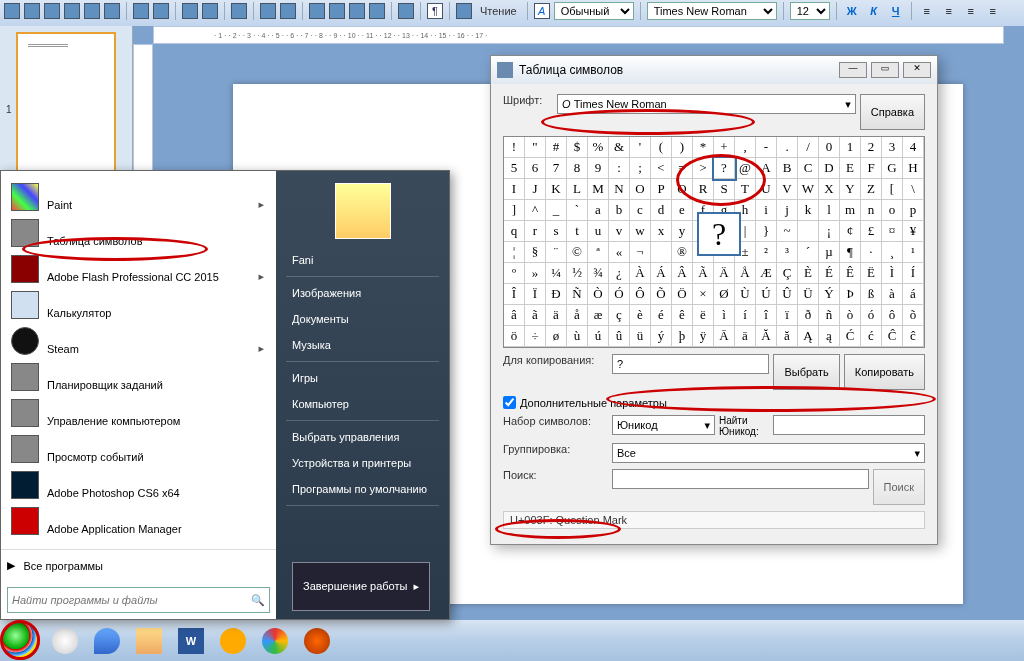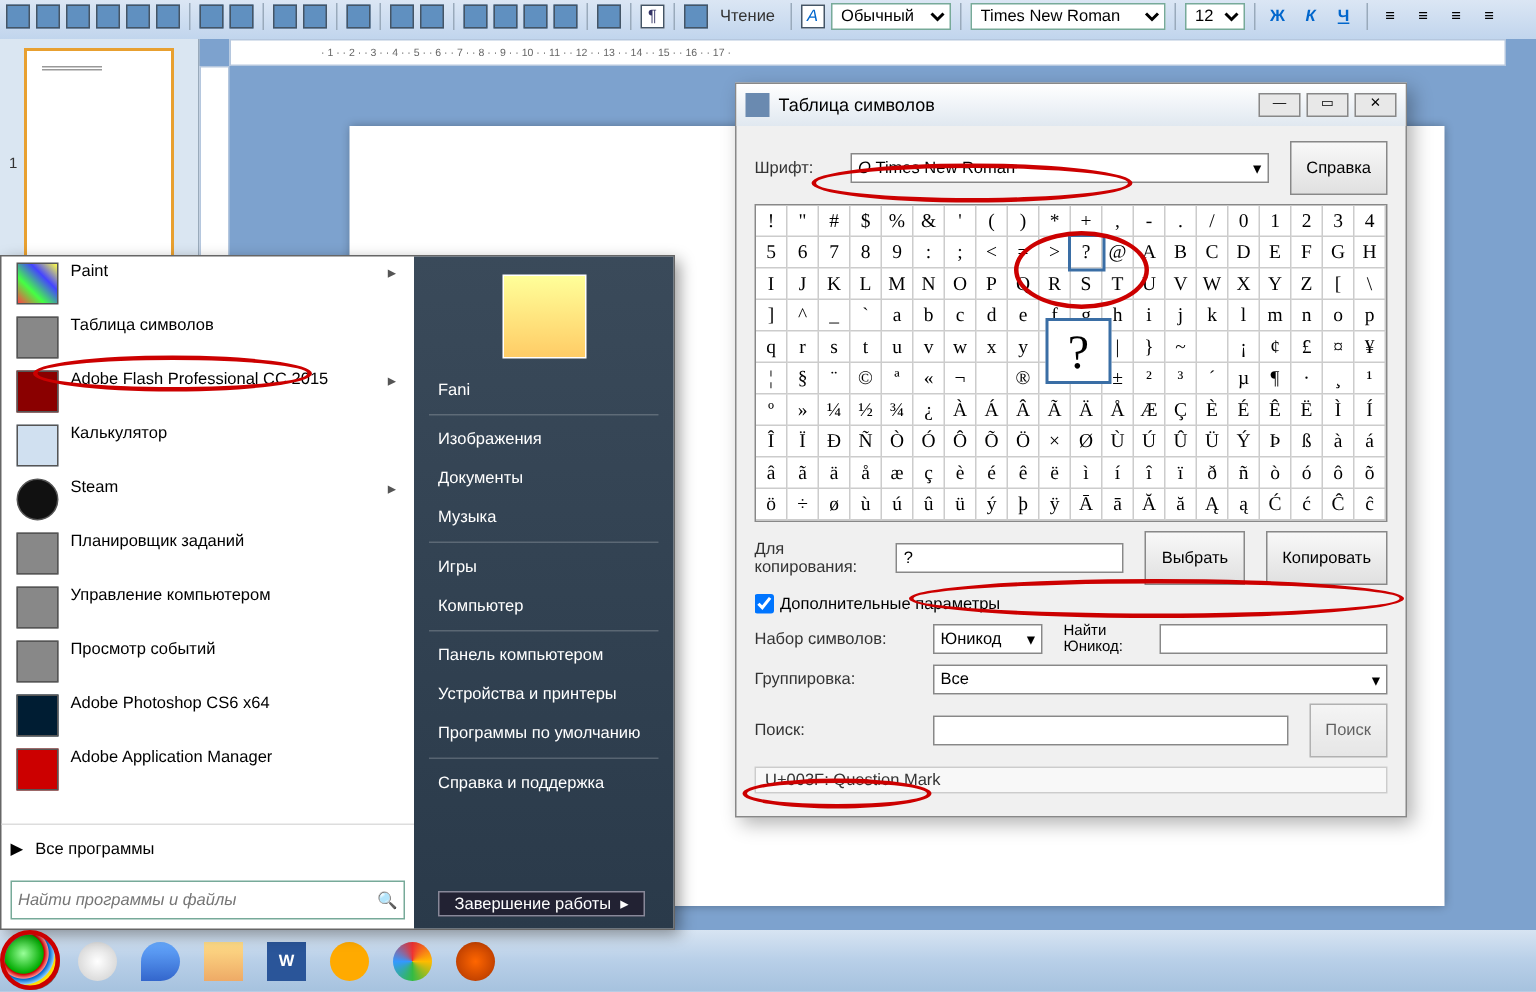--- a/index.html
+++ b/index.html
@@ -63,7 +63,7 @@
 .win-btns { margin-left: auto; display: flex; gap: 4px; }
 .win-btn { width: 28px; height: 16px; border: 1px solid #888; background: #e8e8e8; font-size: 9px; text-align: center; cursor: pointer; }
 .charmap-body { padding: 10px 12px; flex: 1; display: flex; flex-direction: column; gap: 6px; }
-.cm-row { display: flex; align-items: center; gap: 14px; }
+.cm-row { display: flex; gap: 4px; }
 .cm-label { width: 105px; font-size: 11px; color: #333; }
 .cm-select { flex: 1; height: 20px; border: 1px solid #888; background: #fff; font-size: 11px; padding: 0 4px; display: flex; align-items: center; position: relative; }
 .cm-select::after { content: '▾'; position: absolute; right: 4px; }

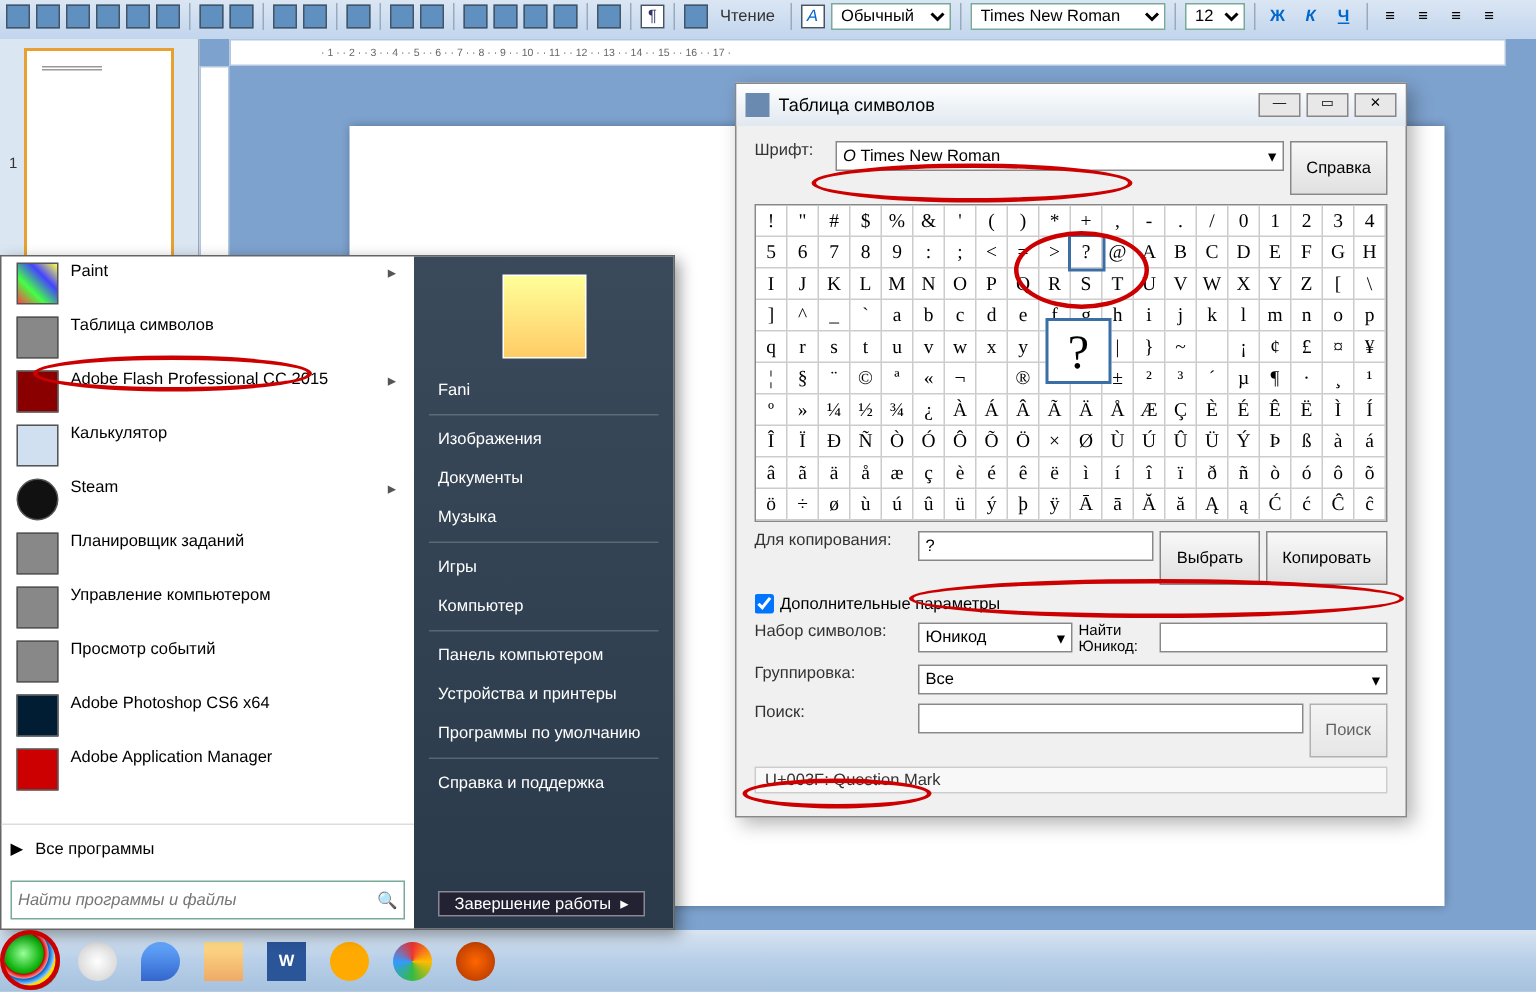--- a/index.html
+++ b/index.html
@@ -33,7 +33,7 @@
 .start-menu { position: absolute; left: 0; bottom: 41px; width: 450px; height: 450px; background: #fff; border: 1px solid #666; box-shadow: 3px 3px 10px rgba(0,0,0,.4); display: flex; z-index: 50; }
 .start-left { width: 275px; display: flex; flex-direction: column; }
 .start-programs { flex: 1; padding: 4px; overflow: hidden; }
-.prog-item { display: flex; align-items: flex-start; height: 36px; padding: 0 6px; cursor: pointer; position: relative; }
+.prog-item { display: flex; align-items: flex-end; height: 36px; padding: 0 6px; cursor: pointer; position: relative; }
 .prog-icon { width: 28px; height: 28px; background: #888; border: 1px solid #555; margin-right: 8px; flex-shrink: 0; }
 .prog-icon.paint { background: linear-gradient(45deg, #f44, #4f4, #44f, #ff4); }
 .prog-icon.flash { background: #8a0000; }

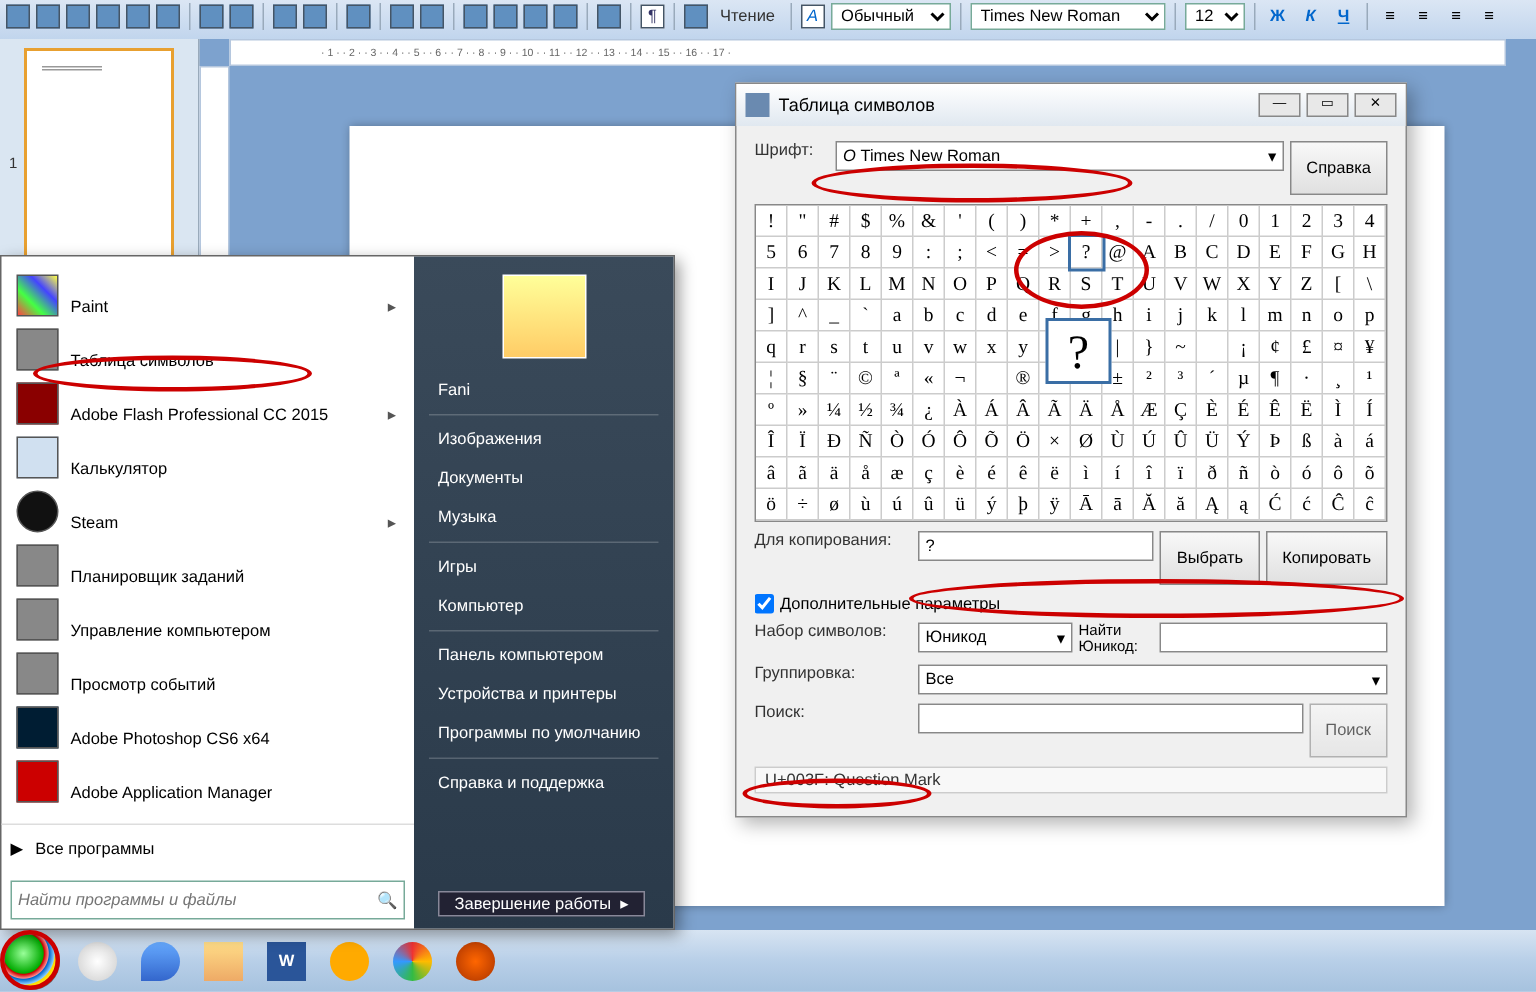--- a/index.html
+++ b/index.html
@@ -474,7 +474,7 @@
         <div class="right-item">Игры</div>
         <div class="right-item">Компьютер</div>
         <div class="right-sep"></div>
-        <div class="right-item">Панель компьютером</div>
+        <div class="right-item">Выбрать управления</div>
         <div class="right-item">Устройства и принтеры</div>
         <div class="right-item">Программы по умолчанию</div>
         <div class="right-sep"></div>

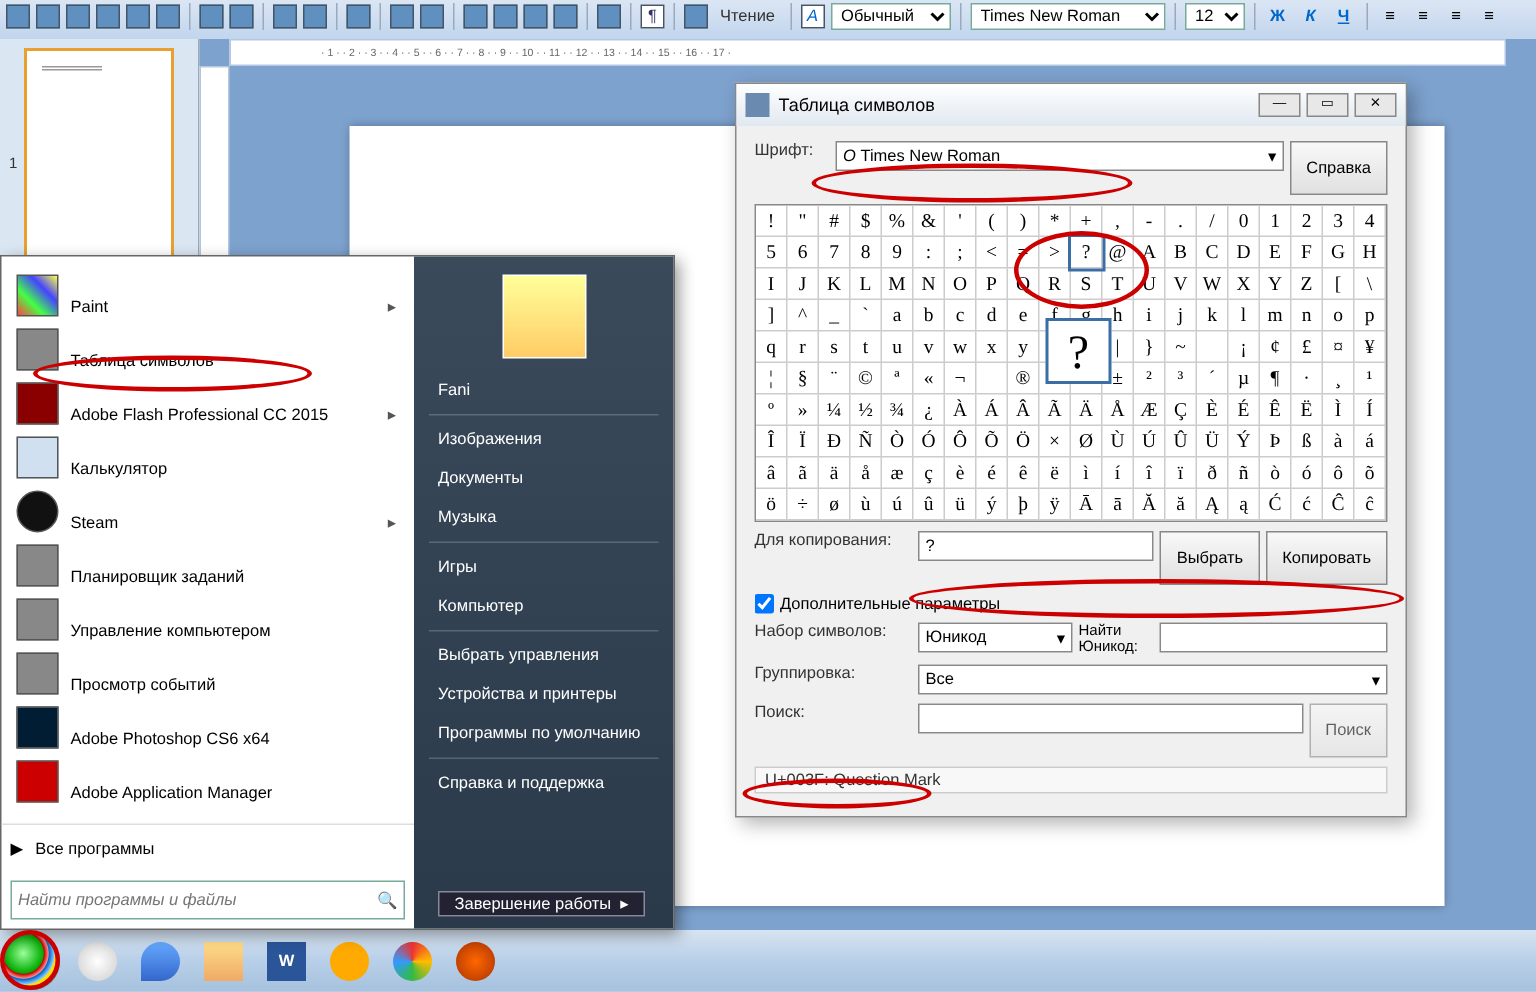--- a/index.html
+++ b/index.html
@@ -478,7 +478,6 @@
         <div class="right-item">Устройства и принтеры</div>
         <div class="right-item">Программы по умолчанию</div>
         <div class="right-sep"></div>
-        <div class="right-item">Справка и поддержка</div>
       </div>
     <div class="shutdown-row">
       <button class="shutdown-btn"><span>Завершение работы</span> &nbsp;▸</button>

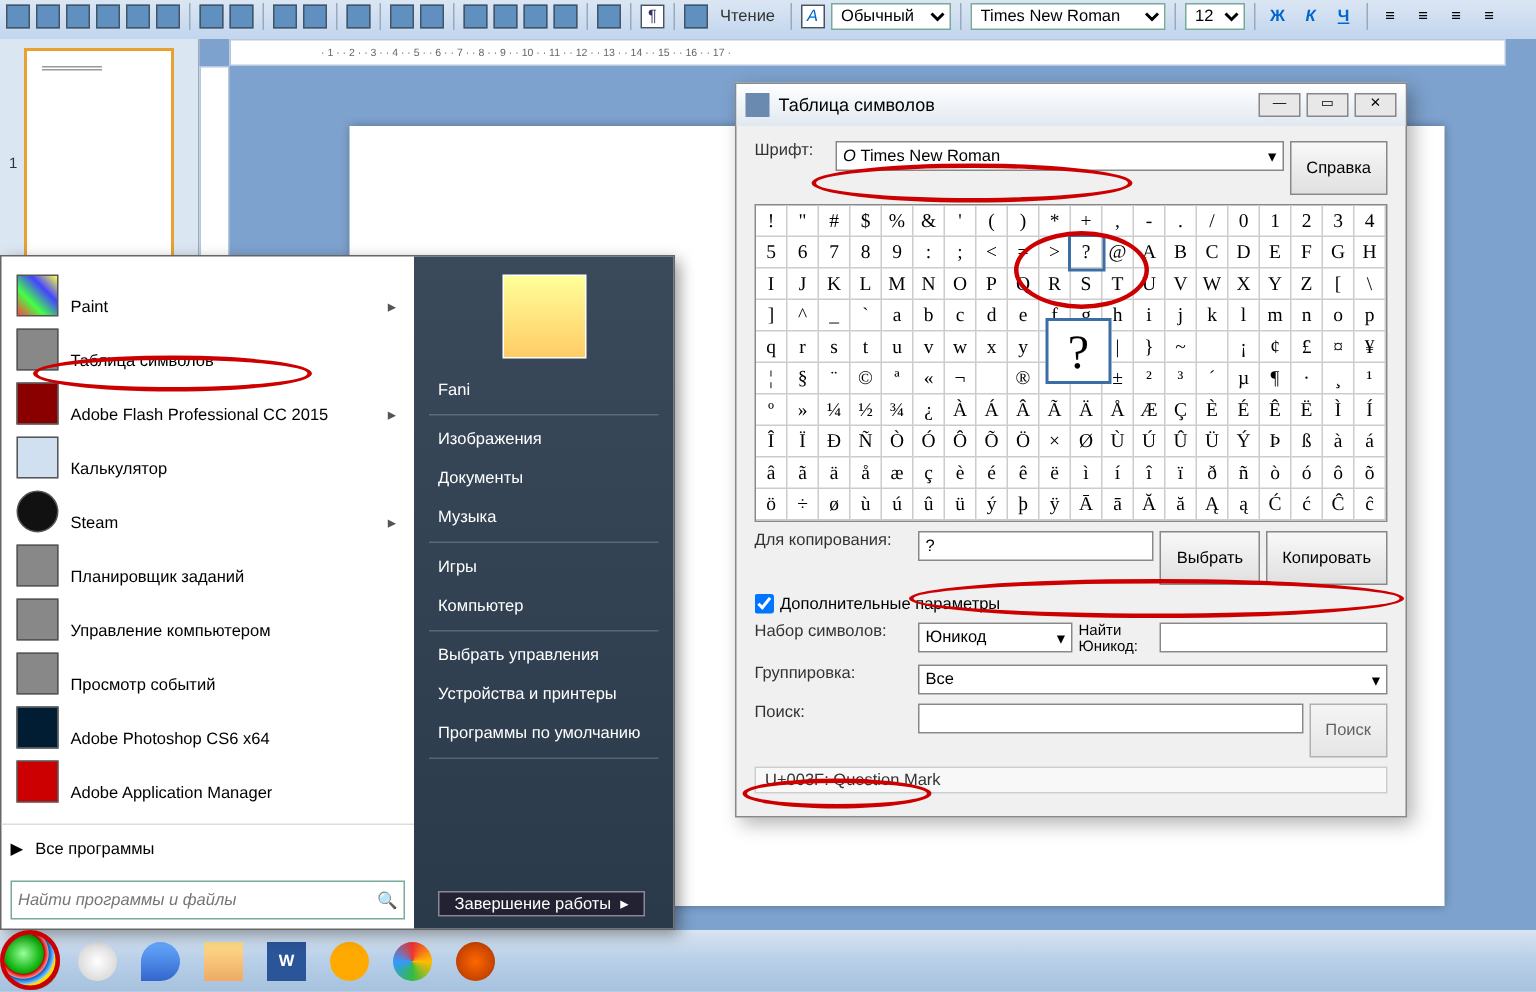--- a/index.html
+++ b/index.html
@@ -51,7 +51,7 @@
 .right-item { padding: 7px 16px; cursor: pointer; font-size: 11px; }
 .right-sep { height: 1px; background: rgba(255,255,255,.2); margin: 3px 10px; }
 .shutdown-row { margin-top: auto; padding: 8px 16px; display: flex; align-items: center; }
-.shutdown-btn { background: #223; border: 1px solid #889; padding: 1px 10px; color: #fff; cursor: pointer; font-size: 11px; }
+.shutdown-btn { background: #223; border: 1px solid #889; padding: 17px 10px; color: #fff; cursor: pointer; font-size: 11px; }
 
 
 .anno { position: absolute; border: 3px solid #c00; border-radius: 50%; pointer-events: none; z-index: 100; }

